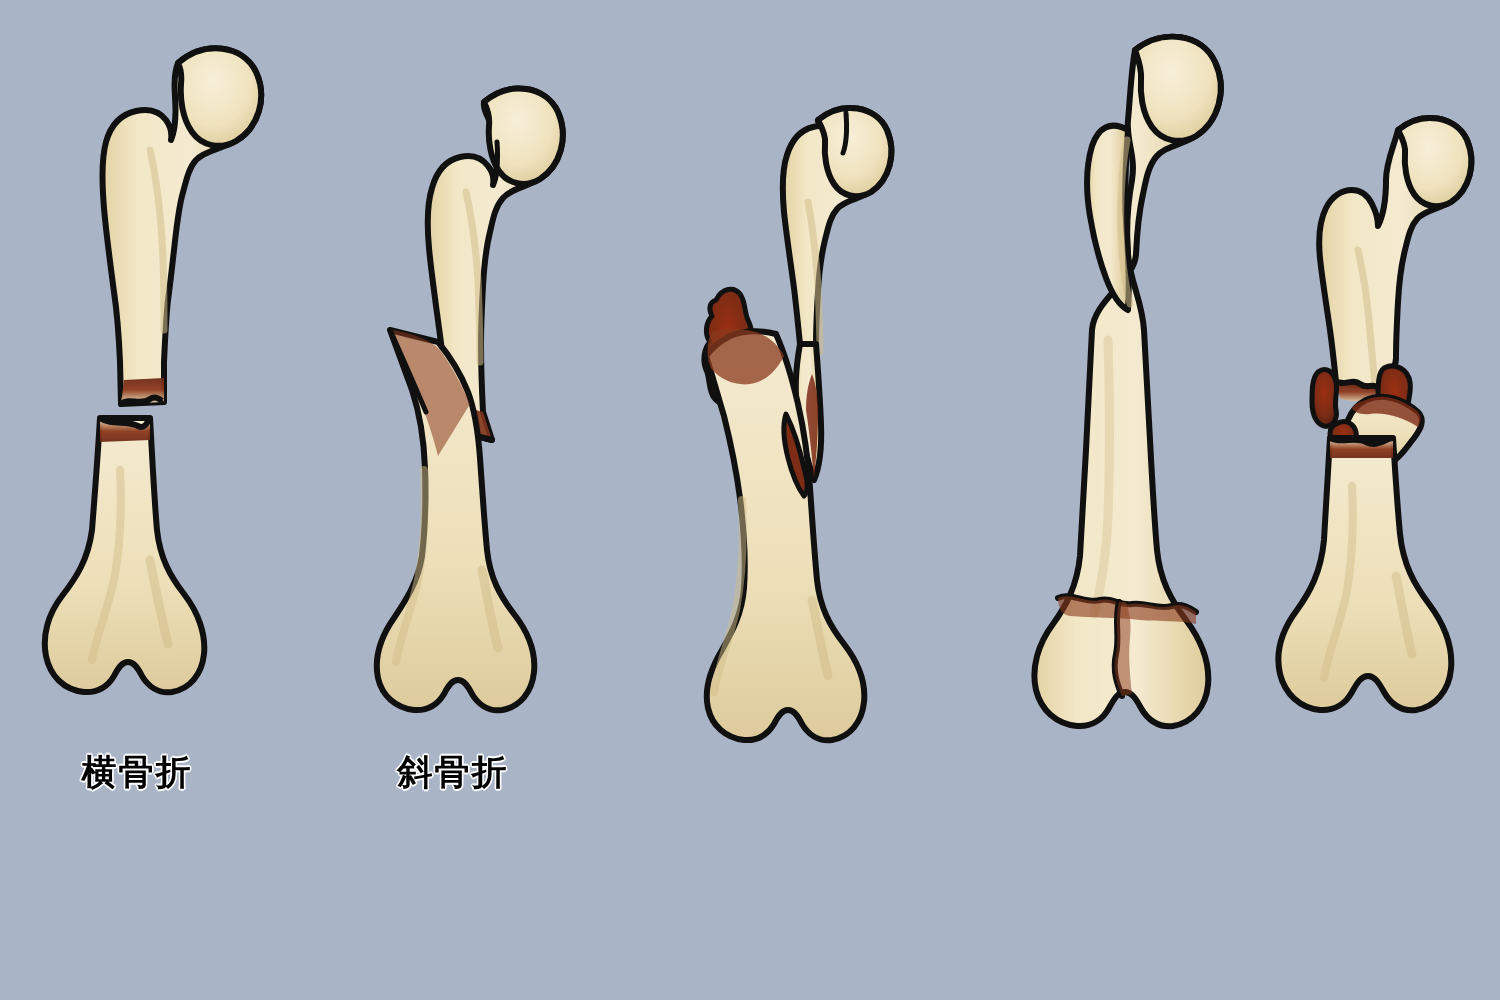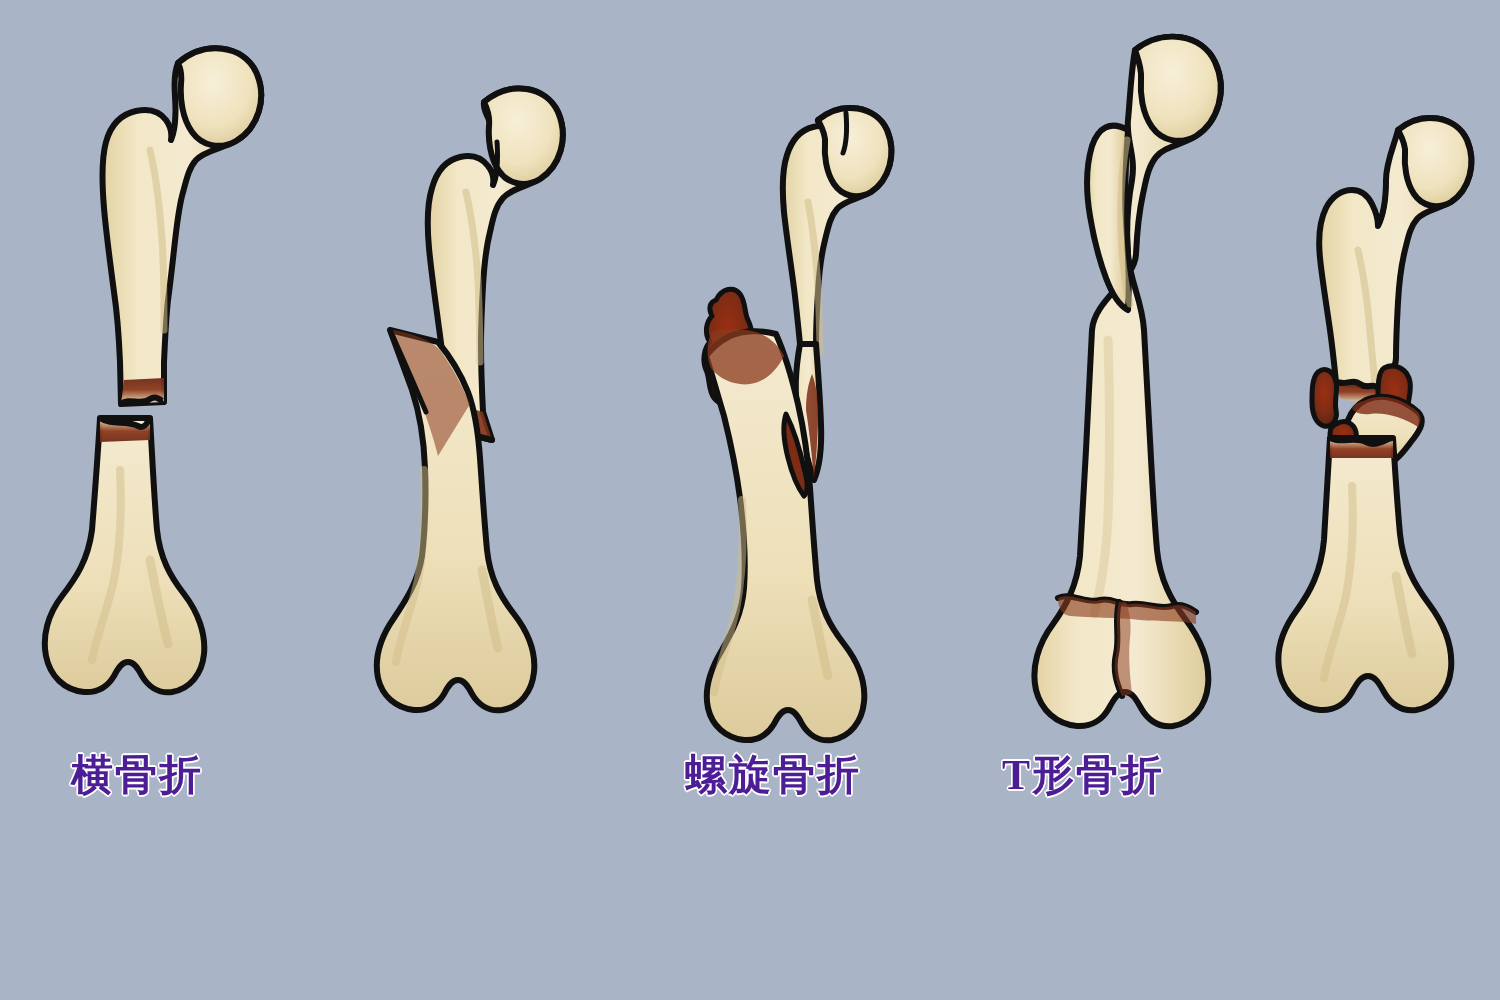--- a/index.html
+++ b/index.html
@@ -37,10 +37,10 @@
     align-items: center;
   }
   .fracture-label {
-    font-family: Liberation Serif, serif;
-    font-size: 42px;
+    font-family: Liberation Mono, monospace;
+    font-size: 35px;
     font-weight: bold;
-    color: #4c1d95;
+    color: #000000;
     letter-spacing: 2px;
     text-align: center;
     line-height: 1;

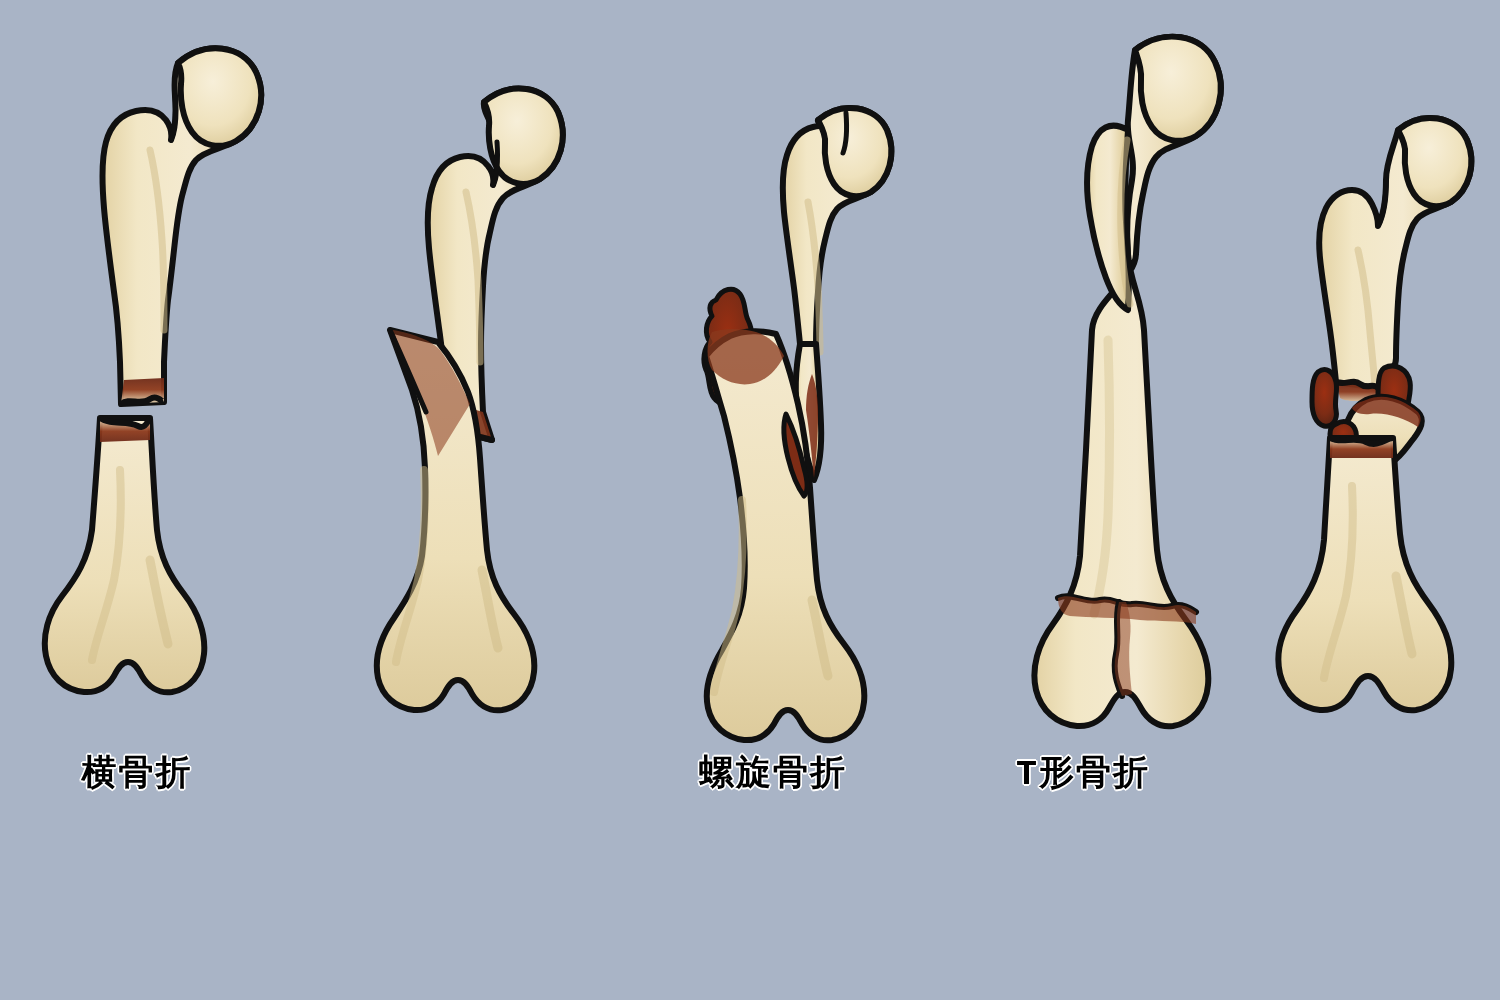--- a/index.html
+++ b/index.html
@@ -309,6 +309,7 @@
 
   <div class="labels-row">
     <div class="fracture-label lbl-1">横骨折</div>
+    <div class="fracture-label lbl-2">斜骨折</div>
     <div class="fracture-label lbl-3">螺旋骨折</div>
     <div class="fracture-label lbl-4">T形骨折</div>
   </div>

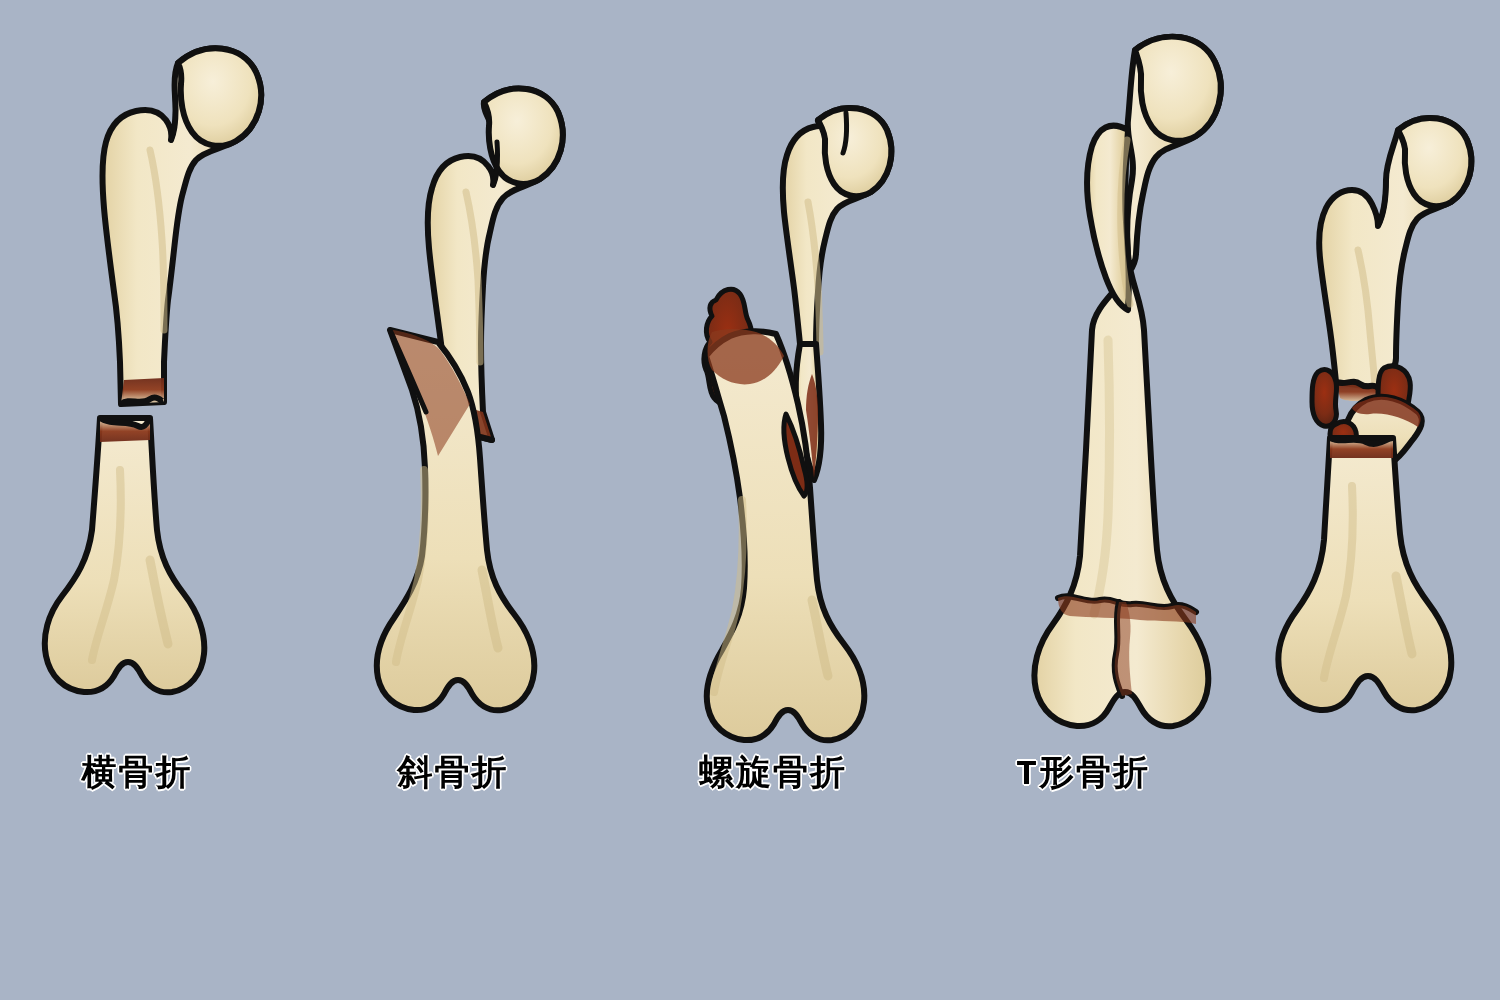--- a/index.html
+++ b/index.html
@@ -310,7 +310,6 @@
   <div class="labels-row">
     <div class="fracture-label lbl-1">横骨折</div>
     <div class="fracture-label lbl-2">斜骨折</div>
-    <div class="fracture-label lbl-3">螺旋骨折</div>
     <div class="fracture-label lbl-4">T形骨折</div>
   </div>
 

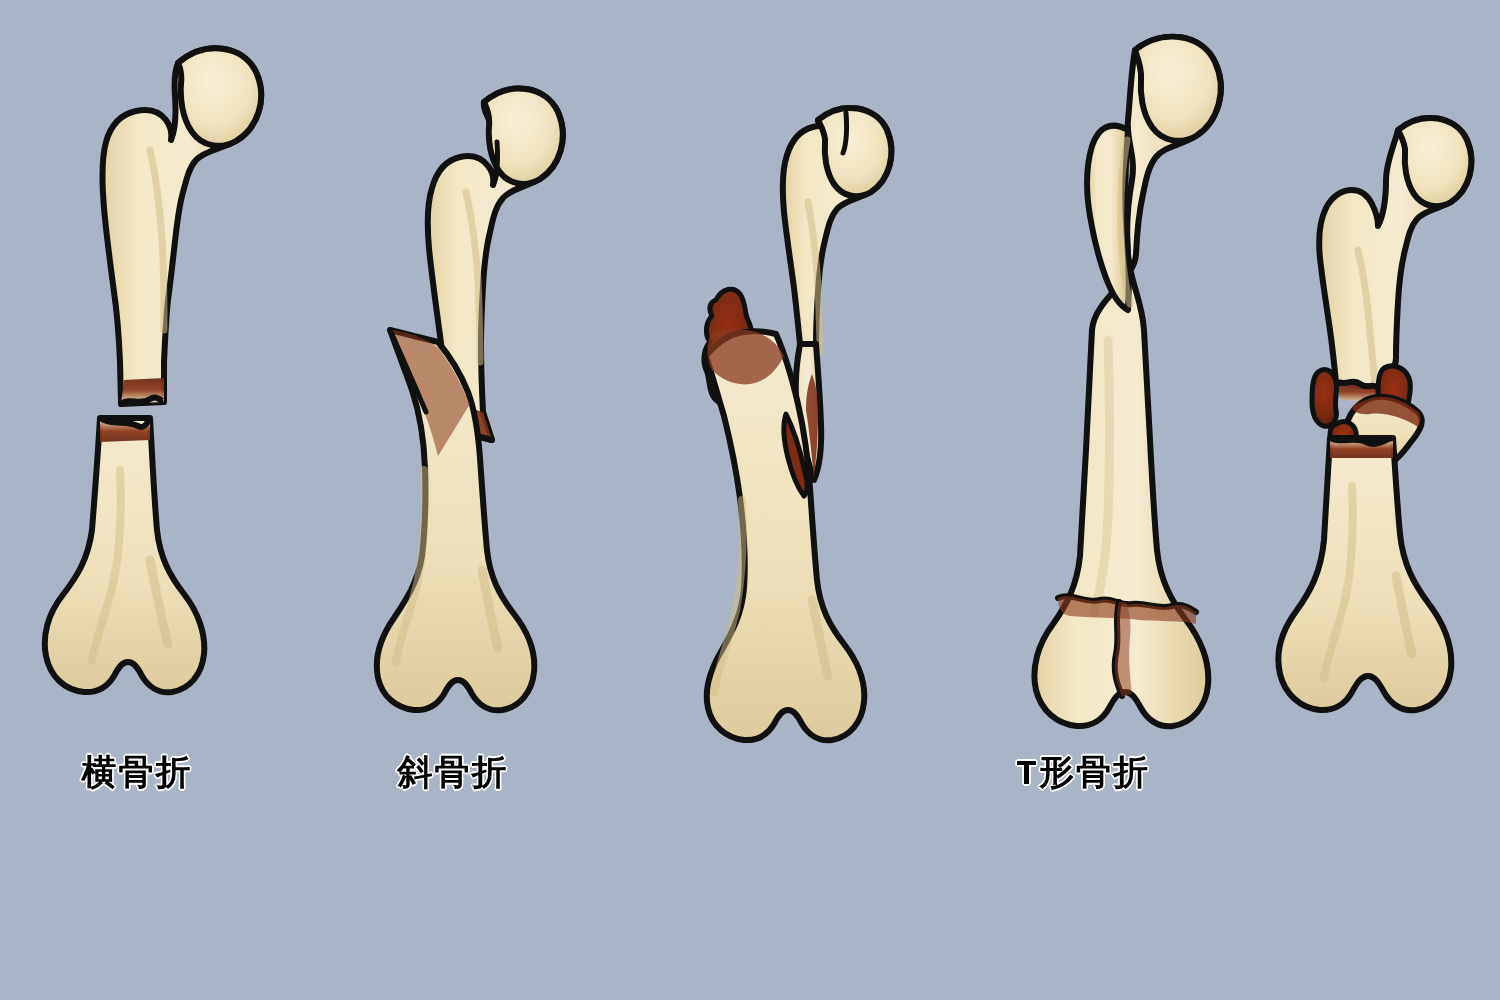--- a/index.html
+++ b/index.html
@@ -310,7 +310,6 @@
   <div class="labels-row">
     <div class="fracture-label lbl-1">横骨折</div>
     <div class="fracture-label lbl-2">斜骨折</div>
-    <div class="fracture-label lbl-4">T形骨折</div>
   </div>
 
 </div>

